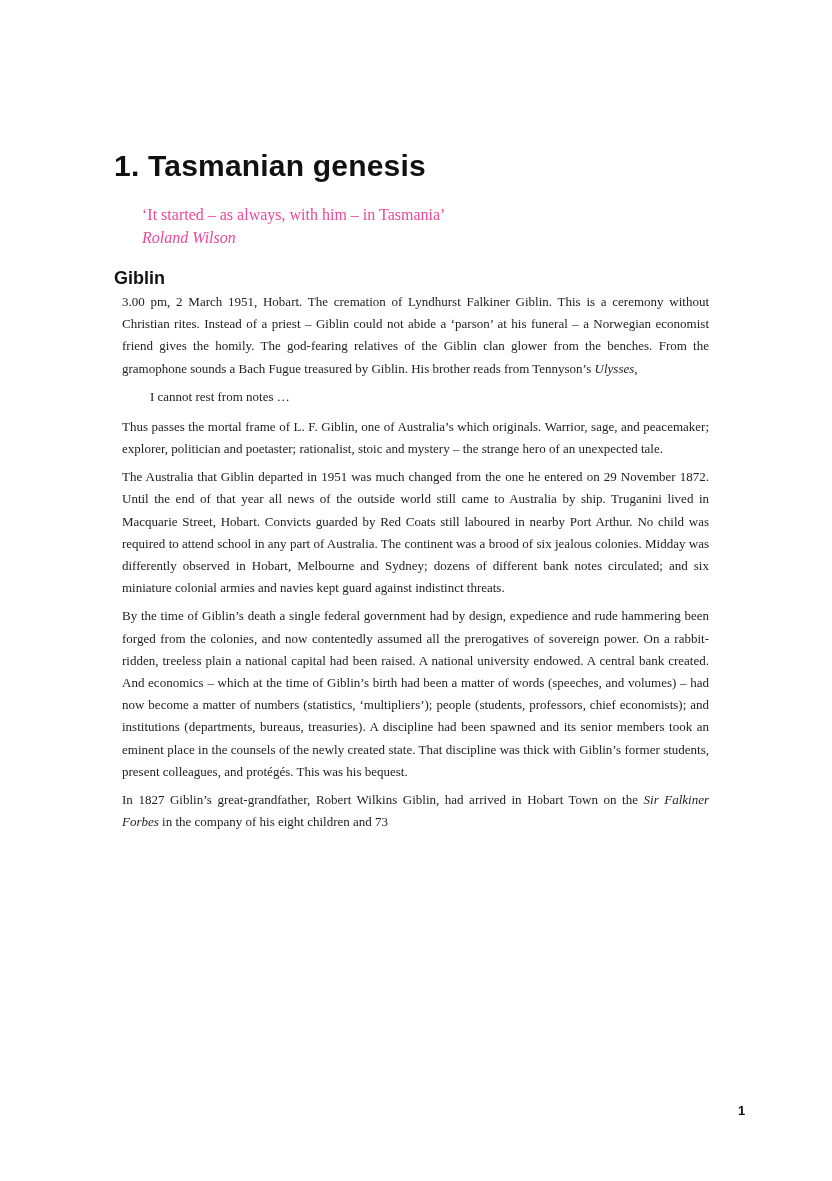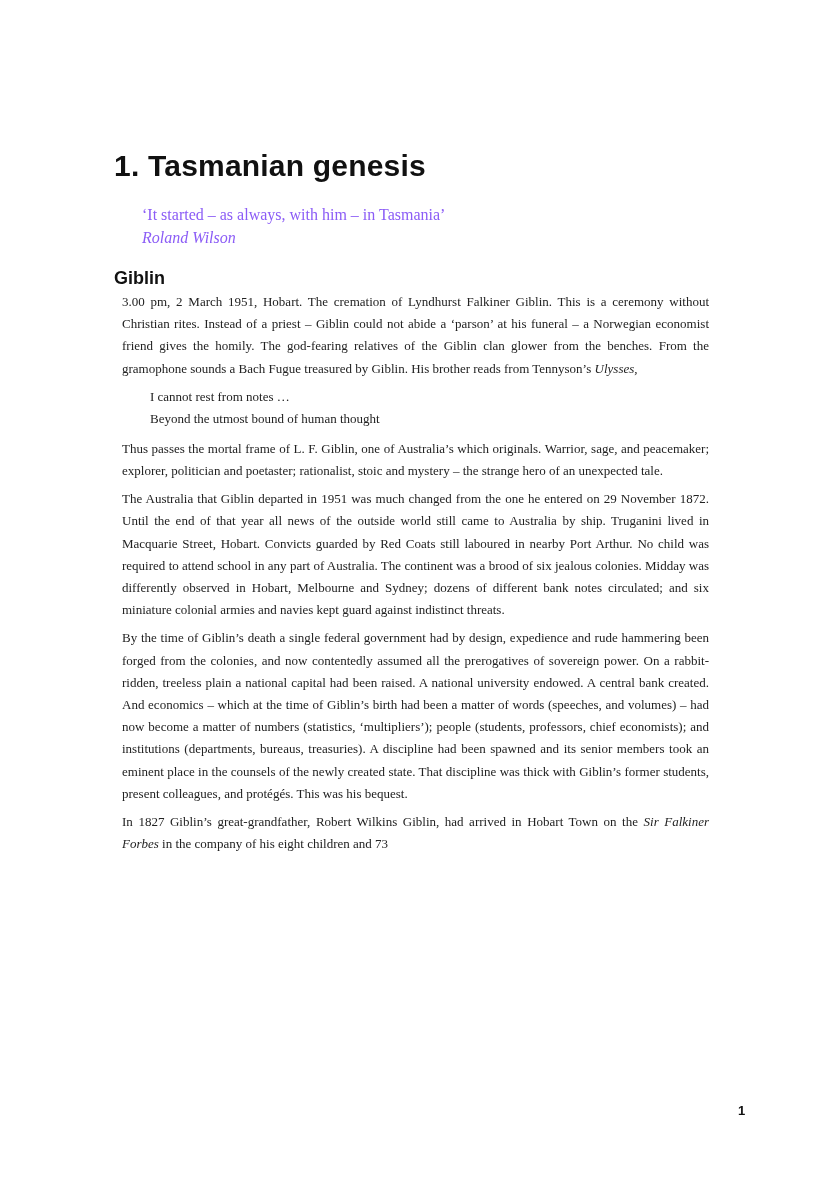--- a/index.html
+++ b/index.html
@@ -12,7 +12,7 @@
     }
     .epigraph {
       position: absolute; left: 142px; top: 203px;
-      font-family: "Liberation Serif", serif; font-size: 16px; line-height: 23px; color: #8b5cf6;
+      font-family: "Liberation Serif", serif; font-size: 16px; line-height: 23px; color: #ec4899;
     }
     .epigraph .attr { font-style: italic; }
     .section-heading {

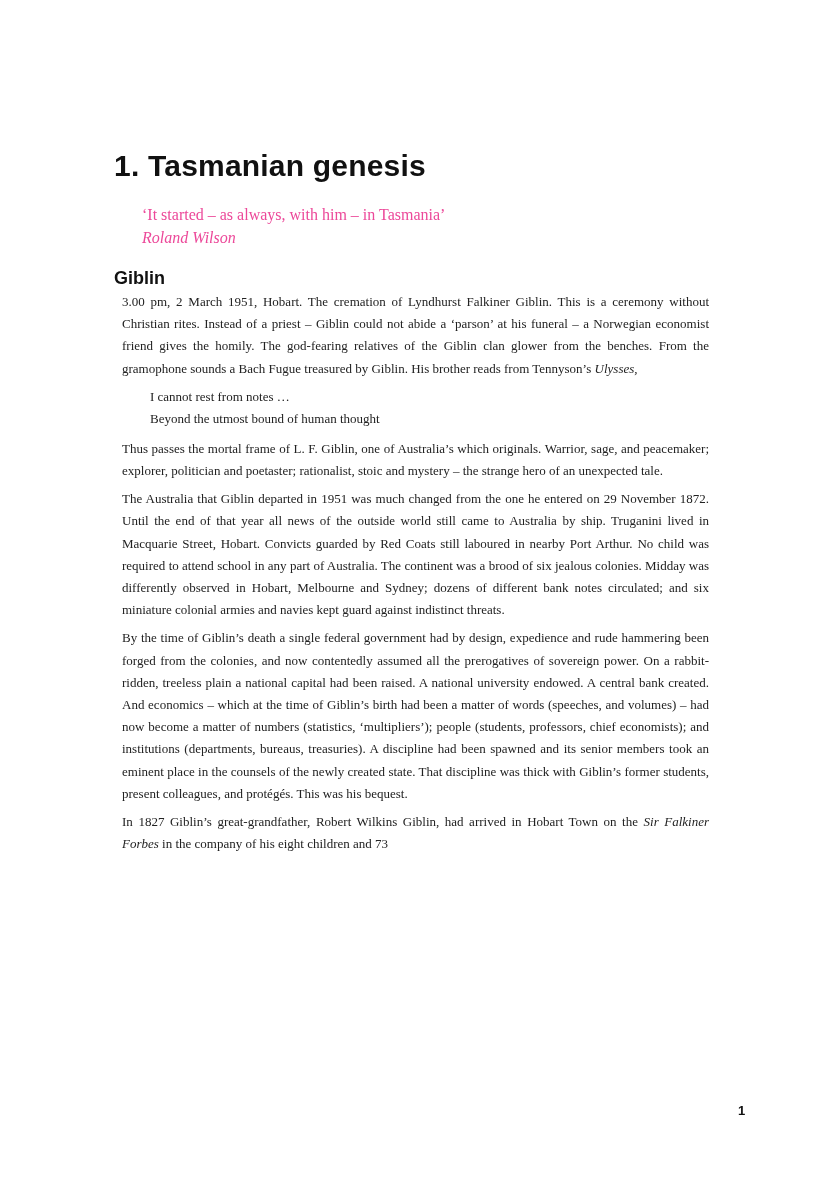--- a/index.html
+++ b/index.html
@@ -53,7 +53,6 @@
 
     <div class="verse">
       <div>I cannot rest from notes …</div>
-      <div>Beyond the utmost bound of human thought</div>
     </div>
 
     <p>Thus passes the mortal frame of L. F. Giblin, one of Australia’s which originals. Warrior, sage, and peacemaker; explorer, politician and poetaster; rationalist, stoic and mystery – the strange hero of an unexpected tale.</p>

